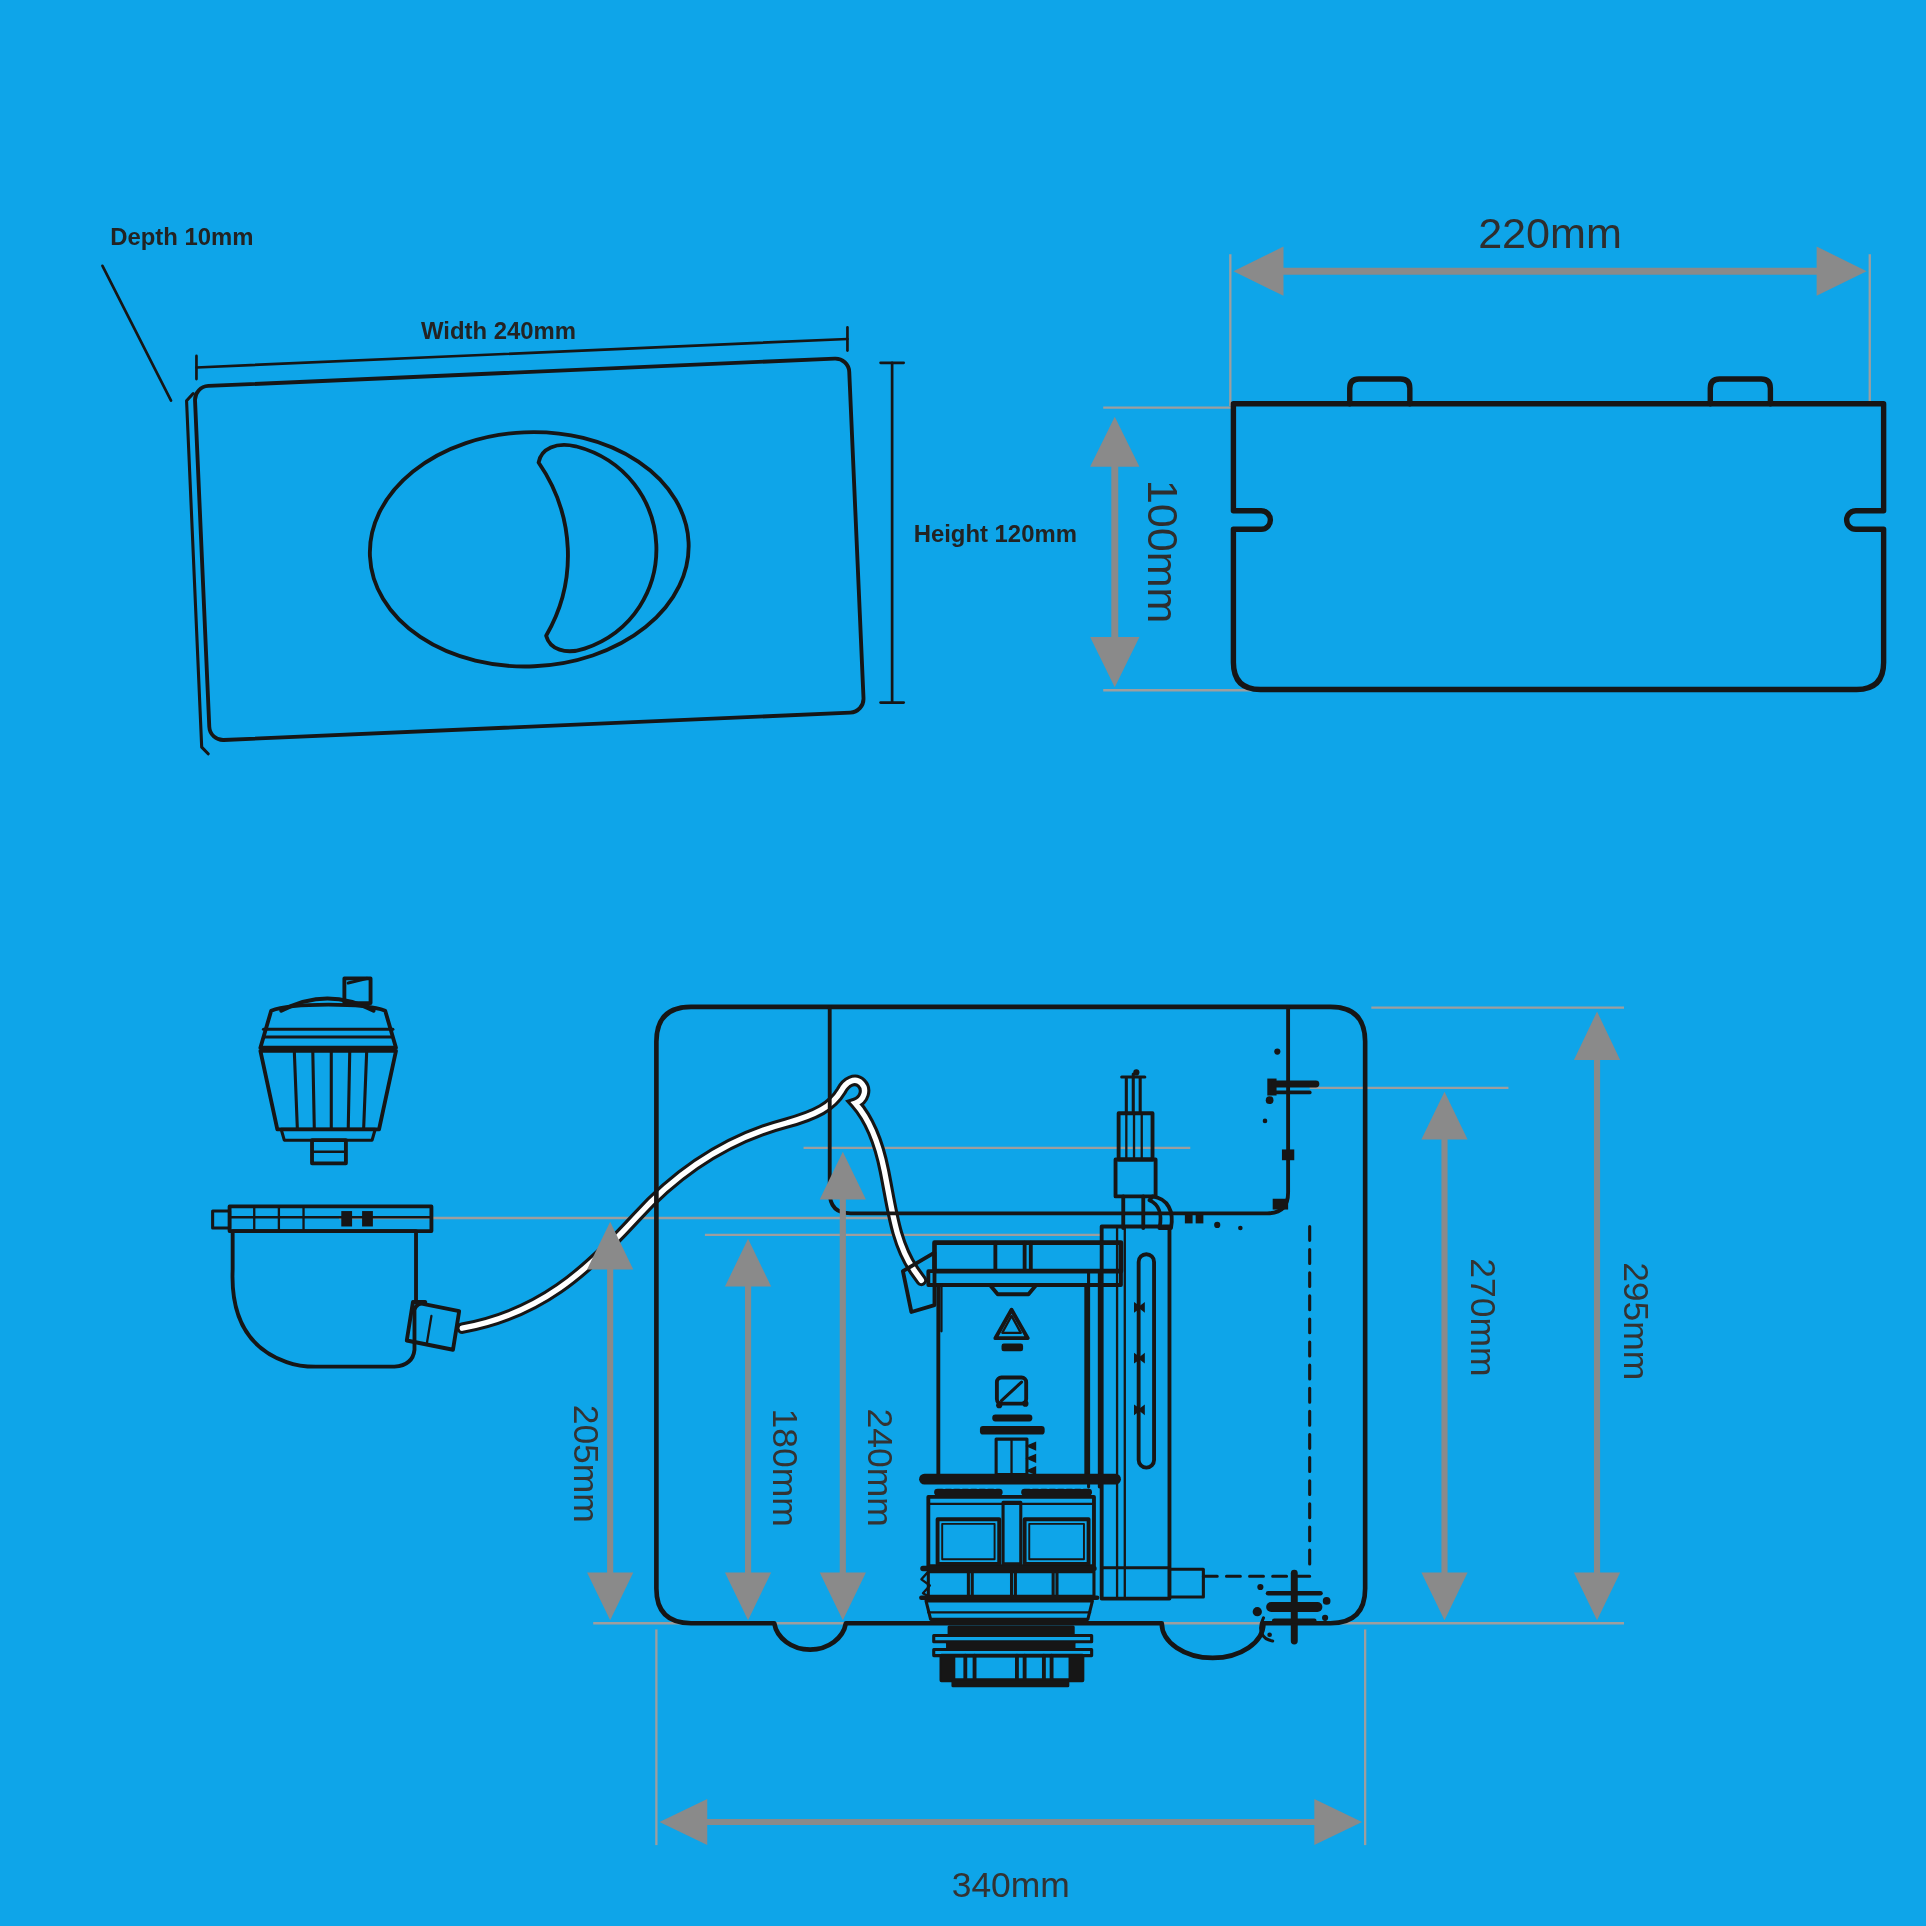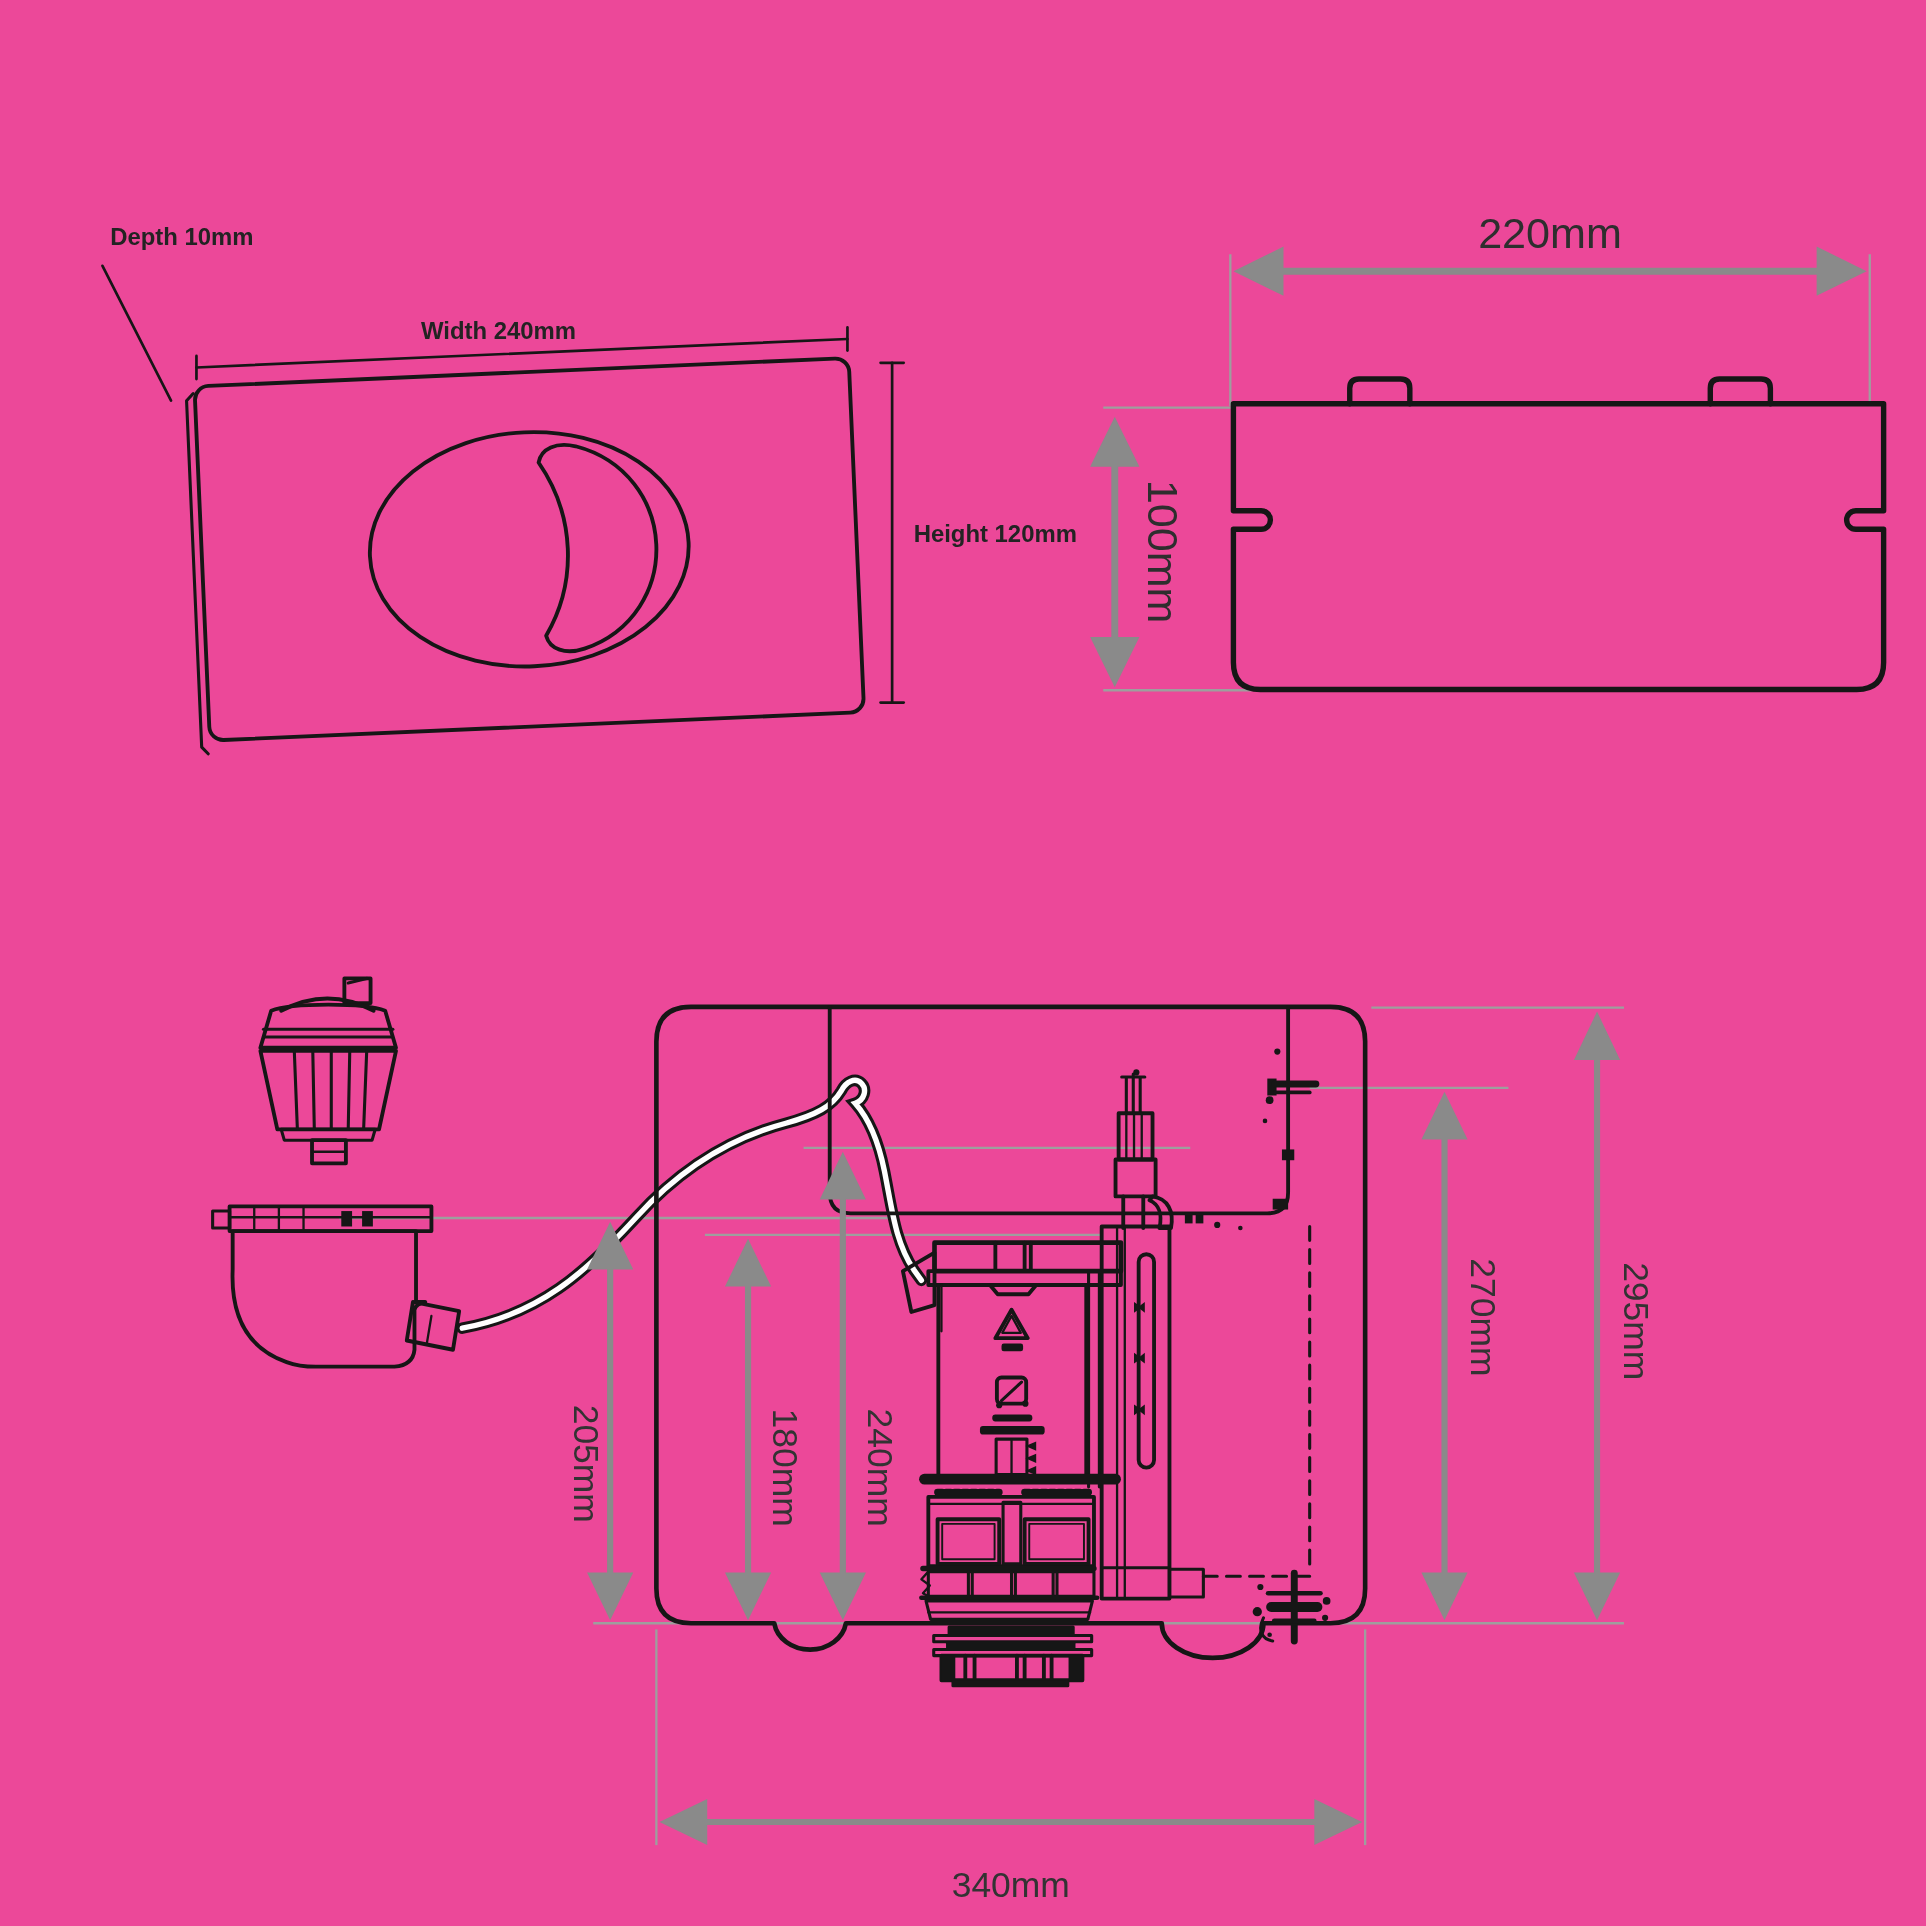--- a/index.html
+++ b/index.html
@@ -3,7 +3,7 @@
 <meta charset="utf-8">
 <style>
   html,body{margin:0;padding:0;background:#ffffff;}
-  .page{position:relative;width:1926px;height:1926px;background:#ec4899;overflow:hidden;
+  .page{position:relative;width:1926px;height:1926px;background:#0ea5e9;overflow:hidden;
         font-family:"Liberation Sans", sans-serif;}
   svg{position:absolute;left:0;top:0;}
   .ln{stroke:#161616;fill:none;stroke-linejoin:round;stroke-linecap:round;}

